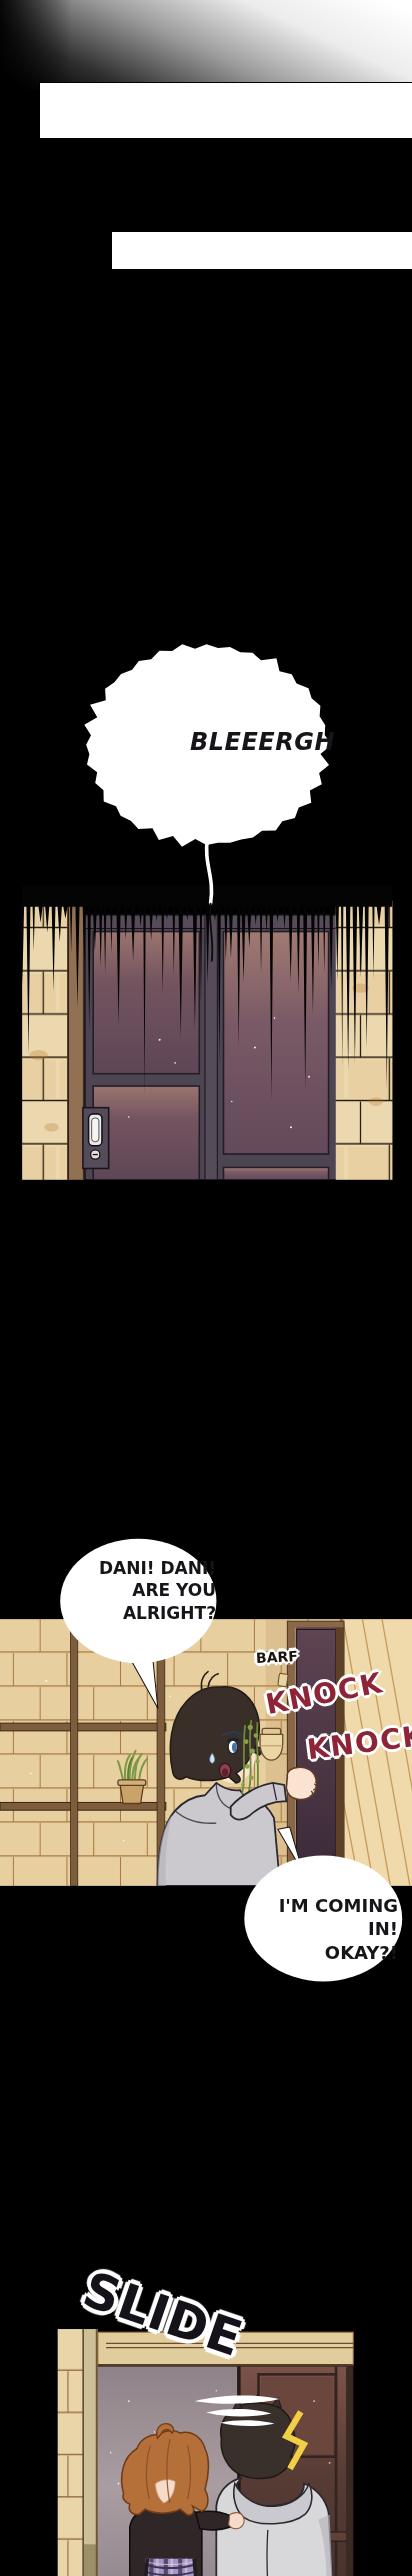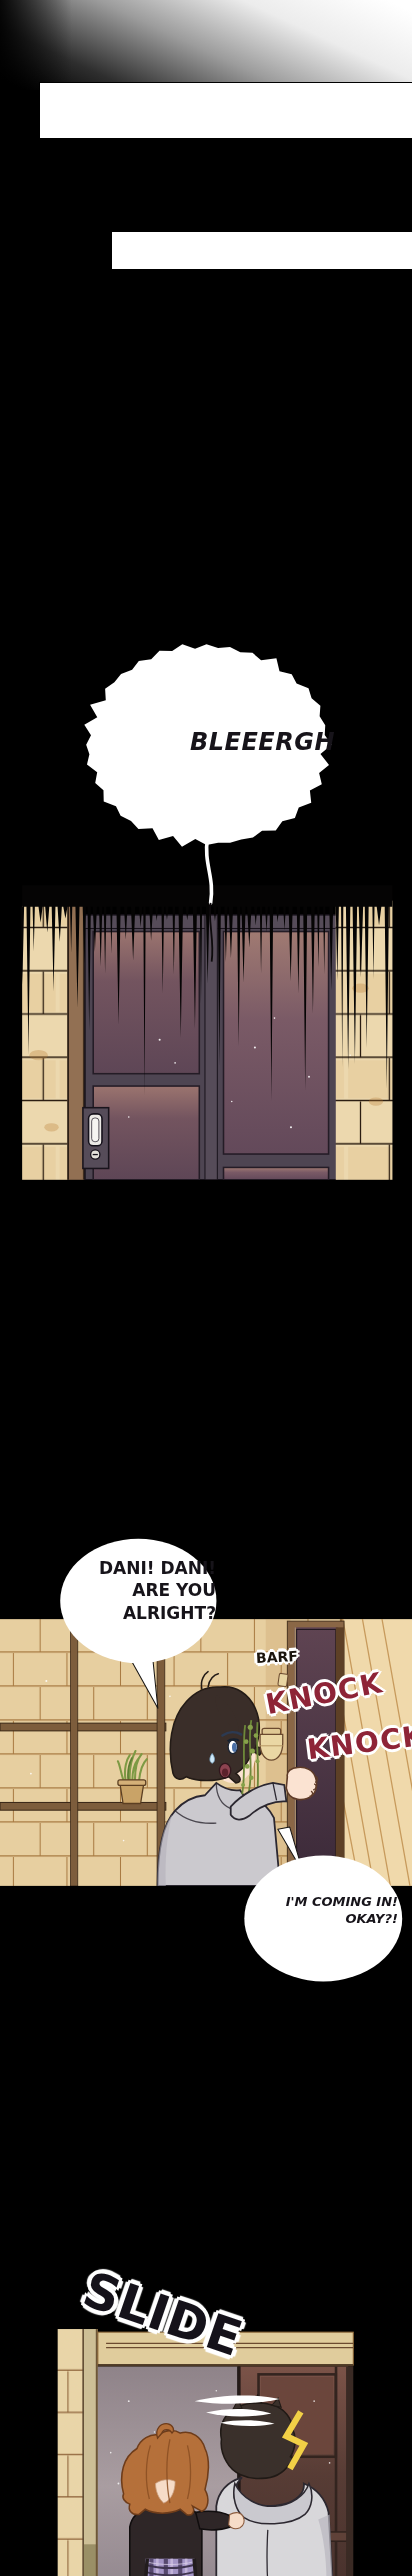--- a/index.html
+++ b/index.html
@@ -20,7 +20,7 @@
   .bubble-text{color:#17141a;font-weight:bold;text-align:right;white-space:pre-line;z-index:30;}
   #text-bleeergh{left:77px;top:728px;width:258px;font-size:24px;font-style:italic;letter-spacing:0.5px;}
   #text-dani{left:61px;top:1557px;width:155px;font-size:17px;line-height:1.32;}
-  #text-coming{left:251px;top:1894px;width:147px;font-size:13px;line-height:1.3;font-style:italic;}
+  #text-coming{left:251px;top:1894px;width:147px;font-size:18px;line-height:1.3;}
   .sfx{font-weight:bold;z-index:40;white-space:nowrap;}
   .outline-w{text-shadow:0 -2.1px 0 #fff,0 2.1px 0 #fff,-2.1px 0 0 #fff,2.1px 0 0 #fff,
     -1.5px -1.5px 0 #fff,1.5px -1.5px 0 #fff,-1.5px 1.5px 0 #fff,1.5px 1.5px 0 #fff,

